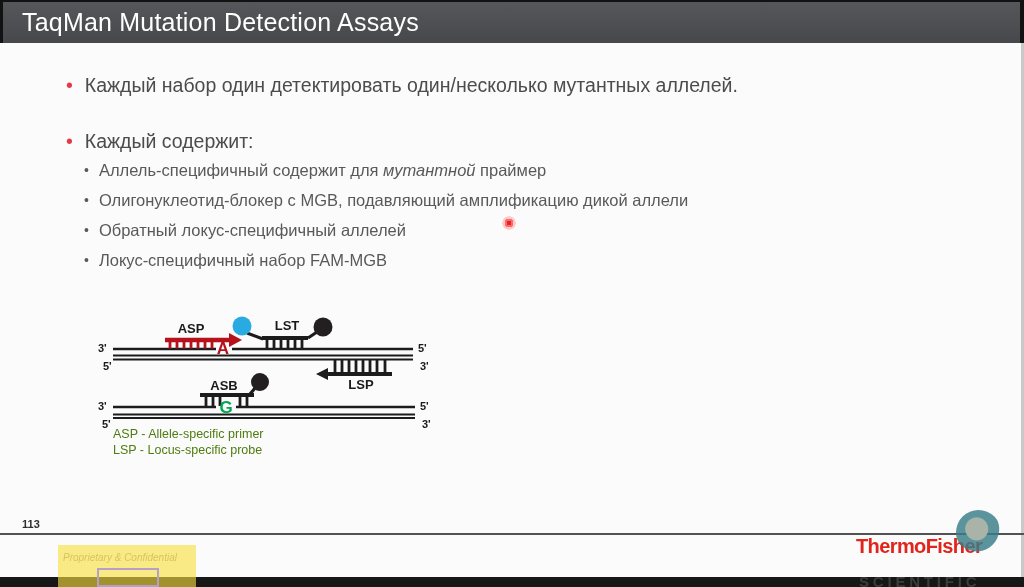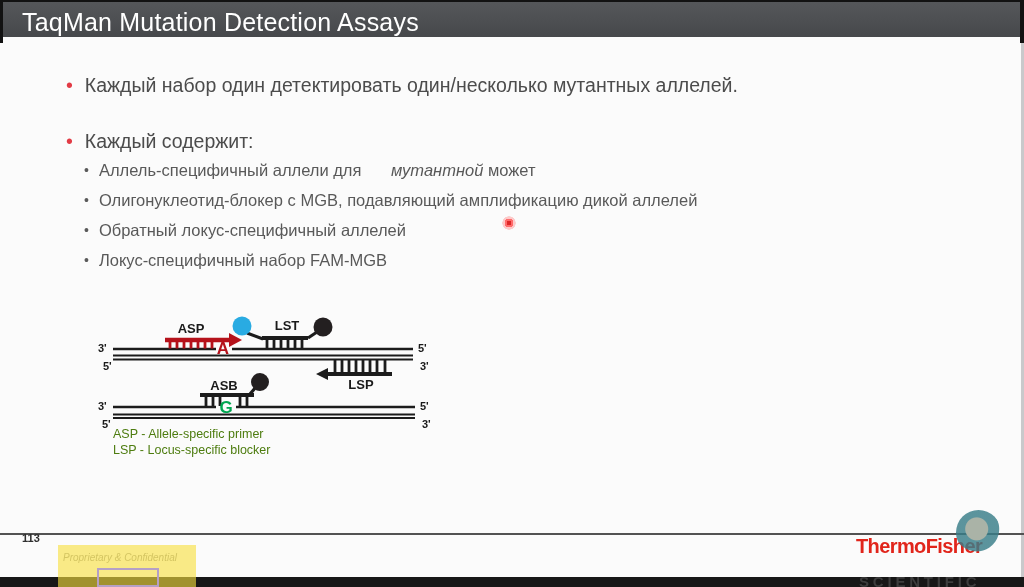--- a/index.html
+++ b/index.html
@@ -16,7 +16,7 @@
 
   
   .titlebar{
-    position:absolute;left:3px;top:2px;right:4px;height:35px;
+    position:absolute;left:3px;top:2px;right:4px;height:41px;
     background:linear-gradient(#55575a,#46484b);
     color:#fff;font-size:25px;line-height:41px;padding-left:19px;
     letter-spacing:0.2px;box-sizing:border-box;

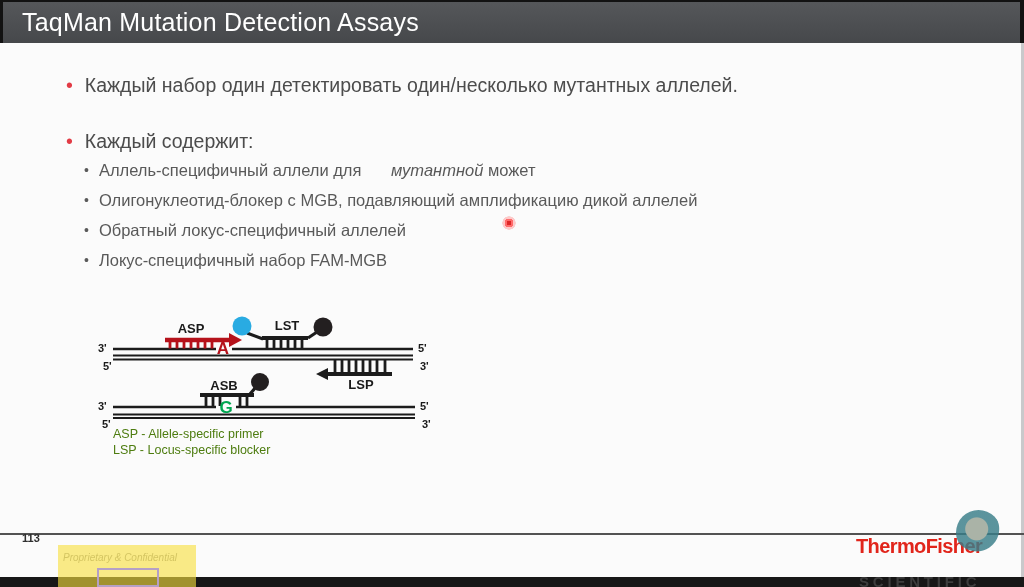--- a/index.html
+++ b/index.html
@@ -82,7 +82,7 @@
 
 <div class="sub s1">
   <span class="sdot">•</span>
-  <span><span>Аллель-специфичный аллели для </span><span class="it">мутантной</span><span> может</span></span>
+  <span><span>Аллель-специфичный содержит для </span><span class="it">мутантной</span><span> может</span></span>
 </div>
 <div class="sub s2">
   <span class="sdot">•</span>

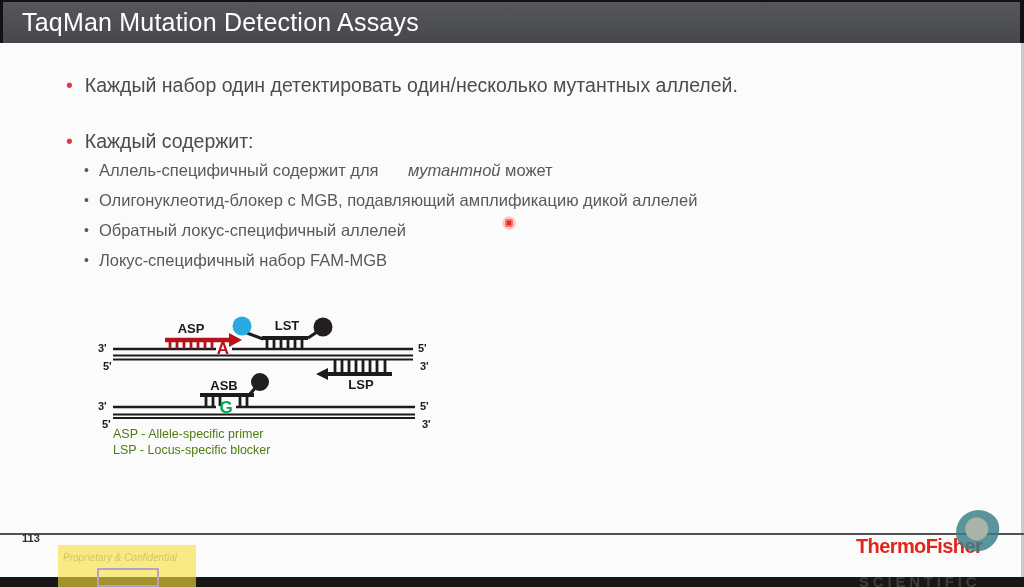--- a/index.html
+++ b/index.html
@@ -31,7 +31,7 @@
   .s1{left:84px;top:159px;} .s2{left:84px;top:189px;}
   .s3{left:84px;top:219px;} .s4{left:84px;top:249px;}
   .sdot{color:#5a5a5a;margin-right:10px;font-size:14px;flex:0 0 auto;}
-  .it{font-style:italic;margin-left:25px;}
+  .it{font-style:italic;}
 
   
   .diagram{position:absolute;left:90px;top:310px;}

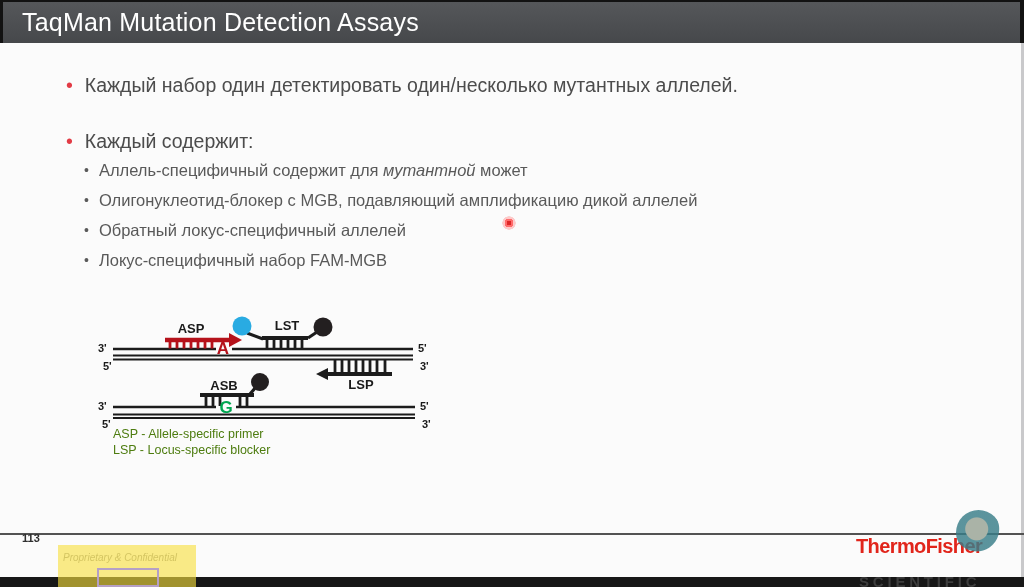--- a/index.html
+++ b/index.html
@@ -82,7 +82,7 @@
 
 <div class="sub s1">
   <span class="sdot">•</span>
-  <span><span>Аллель-специфичный содержит для </span><span class="it">мутантной</span><span> может</span></span>
+  <span><span>Аллель-специфичный содержит для </span><span class="it">мутантной</span><span> праймер</span></span>
 </div>
 <div class="sub s2">
   <span class="sdot">•</span>

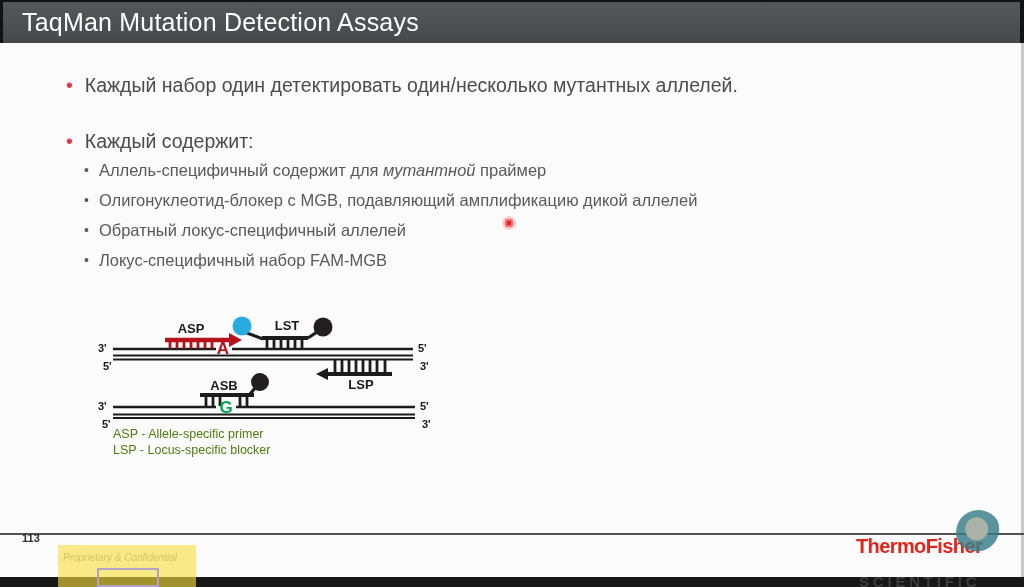--- a/index.html
+++ b/index.html
@@ -86,7 +86,7 @@
 </div>
 <div class="sub s2">
   <span class="sdot">•</span>
-  <span>Олигонуклеотид-блокер с MGB, подавляющий амплификацию дикой аллелей</span>
+  <span>Олигонуклеотид-блокер с MGB, подавляющий амплификацию дикой аллели</span>
 </div>
 <div class="sub s3">
   <span class="sdot">•</span>

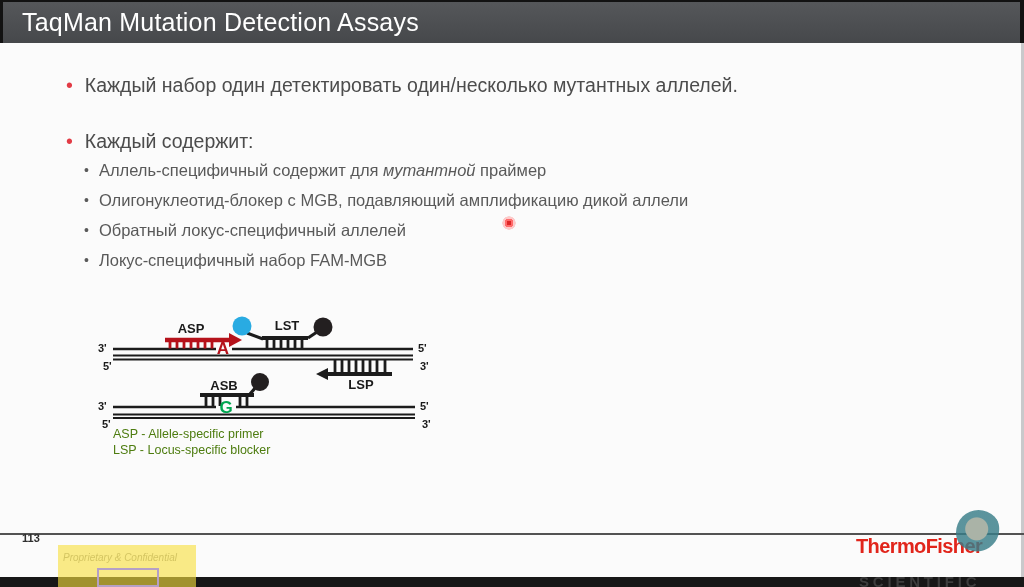--- a/index.html
+++ b/index.html
@@ -180,7 +180,7 @@
 
 <div class="legend">
   <div>ASP - Allele-specific primer</div>
-  <div>LSP - Locus-specific blocker</div>
+  <div>LSP - Locus-specific probe</div>
 </div>
 
 <div class="laser"></div>

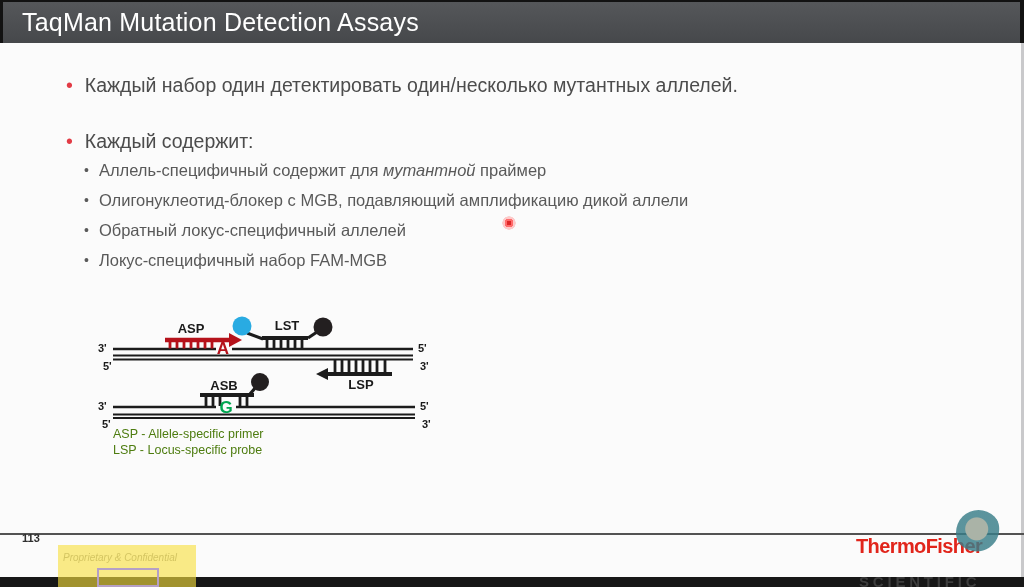--- a/index.html
+++ b/index.html
@@ -46,7 +46,7 @@
 
   
   .footline{position:absolute;left:0;top:533px;width:1024px;height:2px;background:#525252;z-index:1;}
-  .pagenum{position:absolute;left:22px;top:532px;font-size:11px;font-weight:bold;color:#2f2f2f;z-index:3;}
+  .pagenum{position:absolute;left:22px;top:518px;font-size:11px;font-weight:bold;color:#2f2f2f;z-index:3;}
   .confid{position:absolute;left:63px;top:552px;font-size:10px;font-style:italic;color:#9b9b9b;z-index:3;}
   .highlight{position:absolute;left:58px;top:545px;width:138px;height:42px;background:rgba(247,222,62,0.62);z-index:5;}
   .hl-inner{position:absolute;left:39px;top:23px;width:58px;height:15px;border:2px solid #b5a0c6;}

